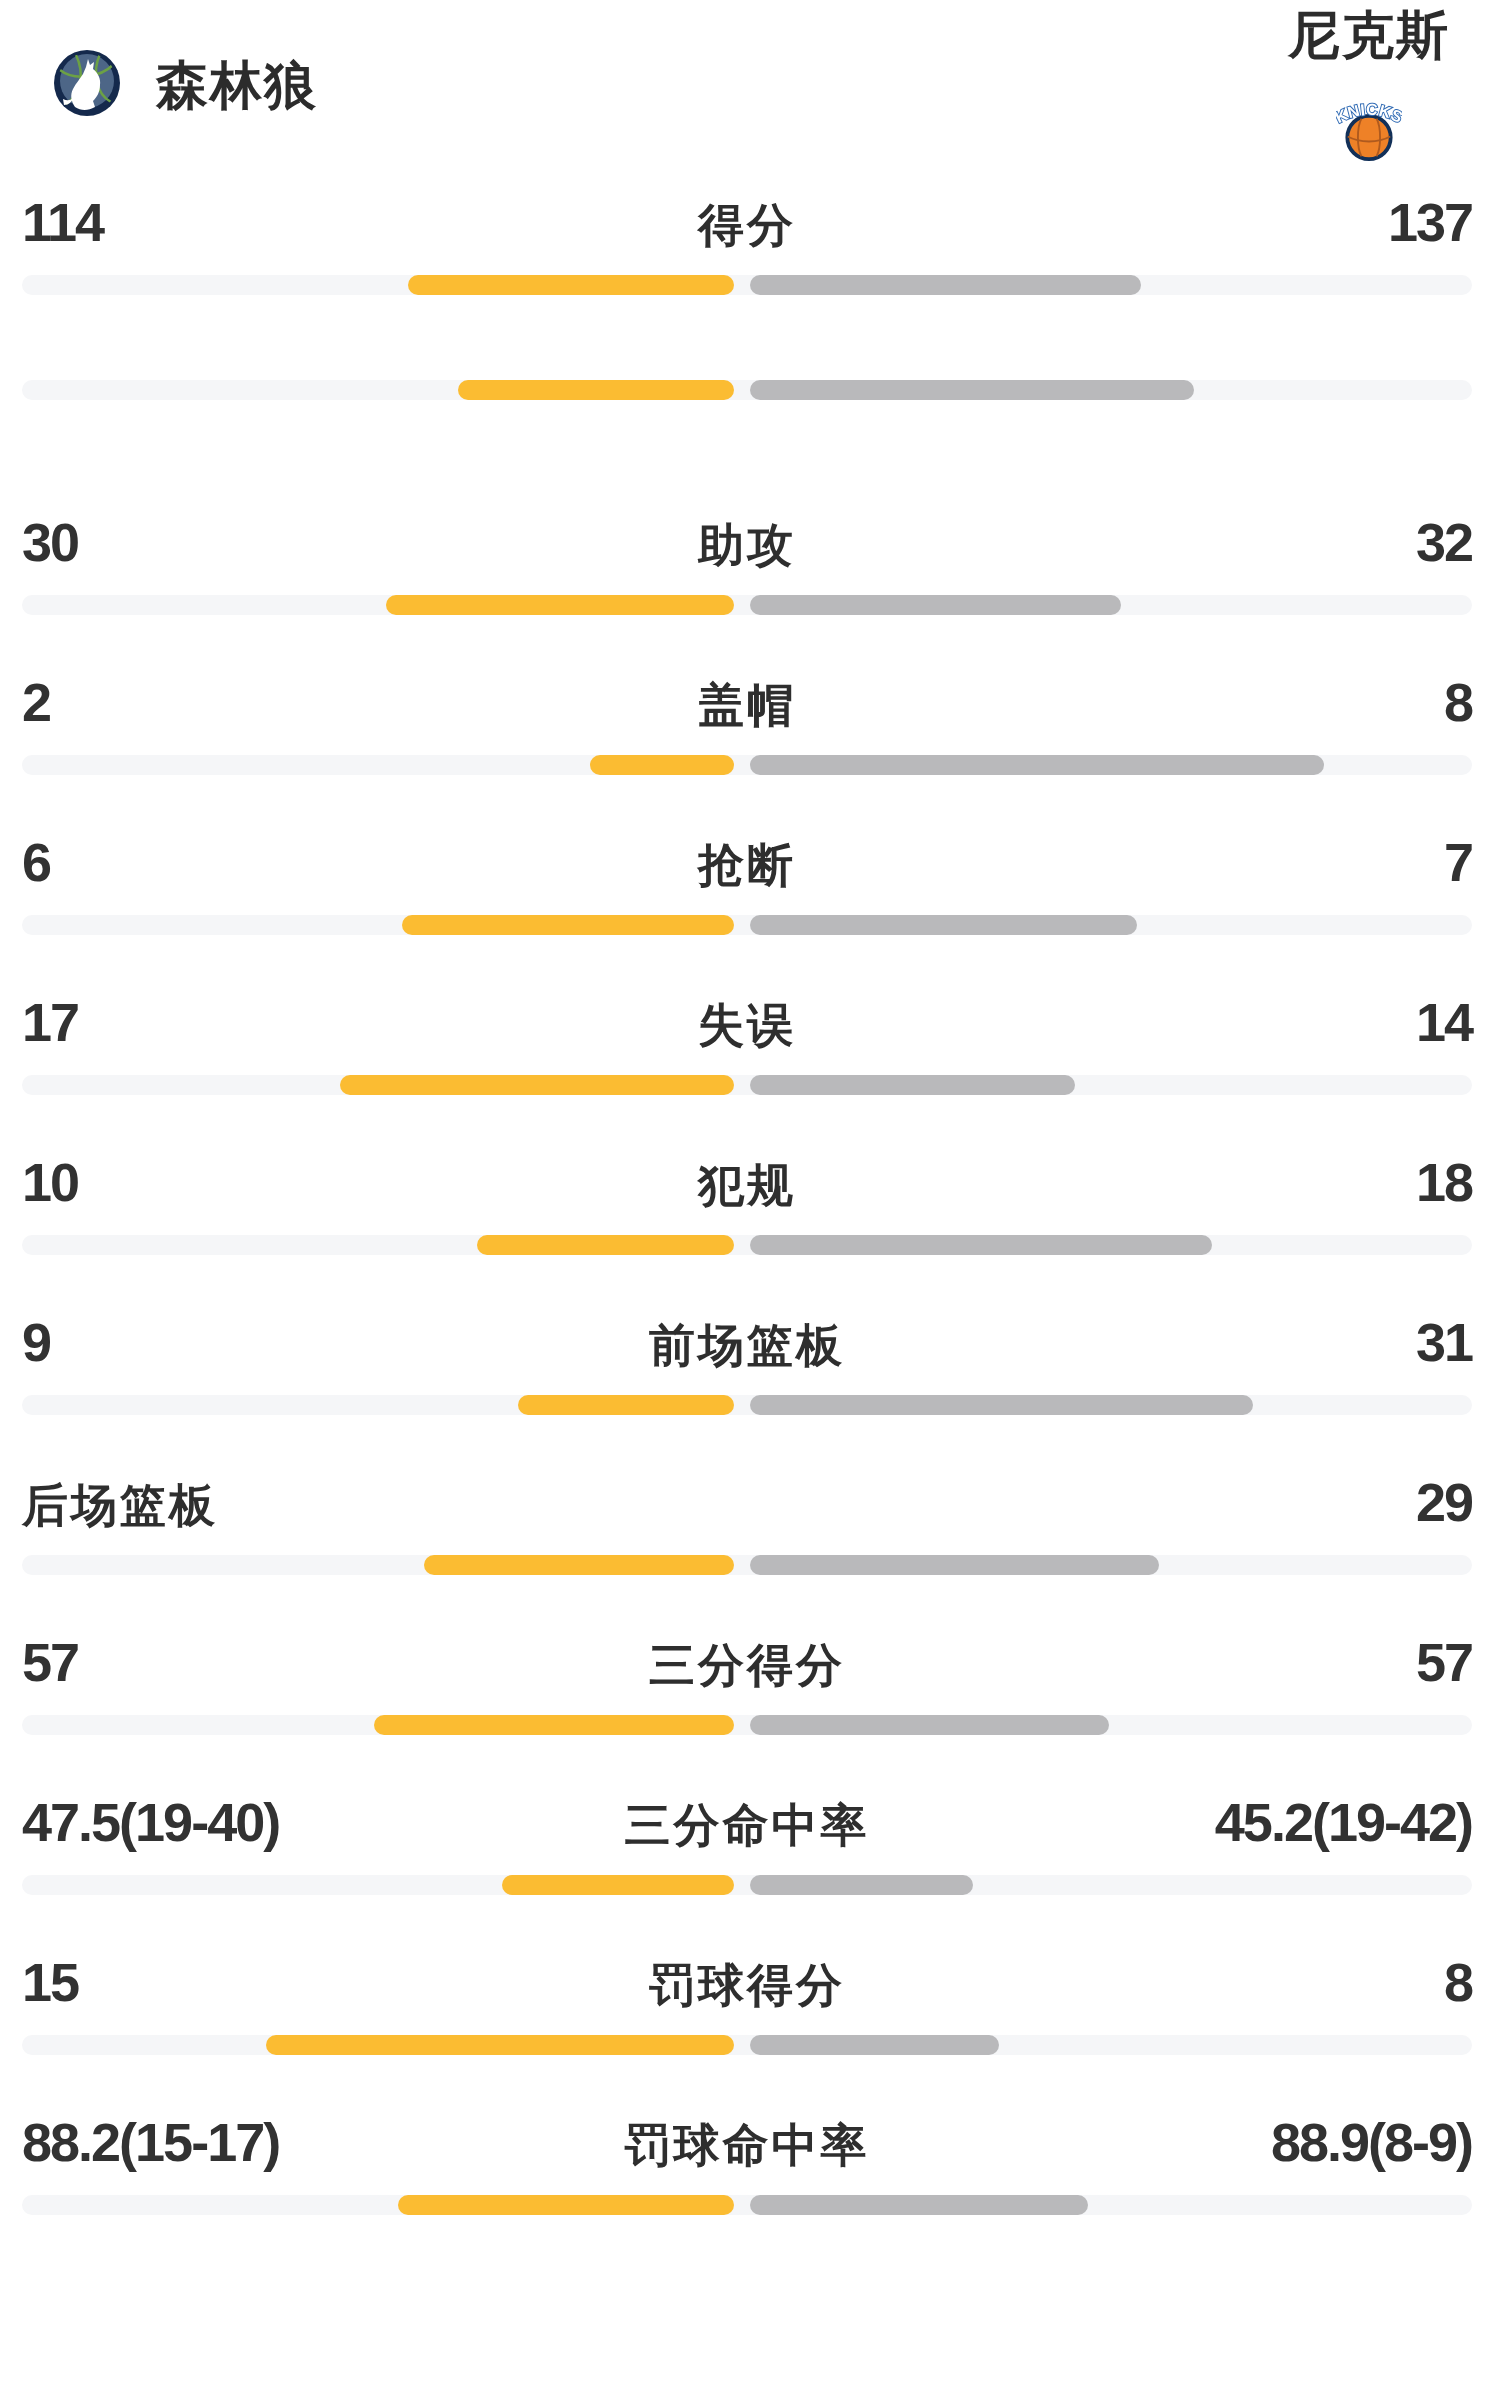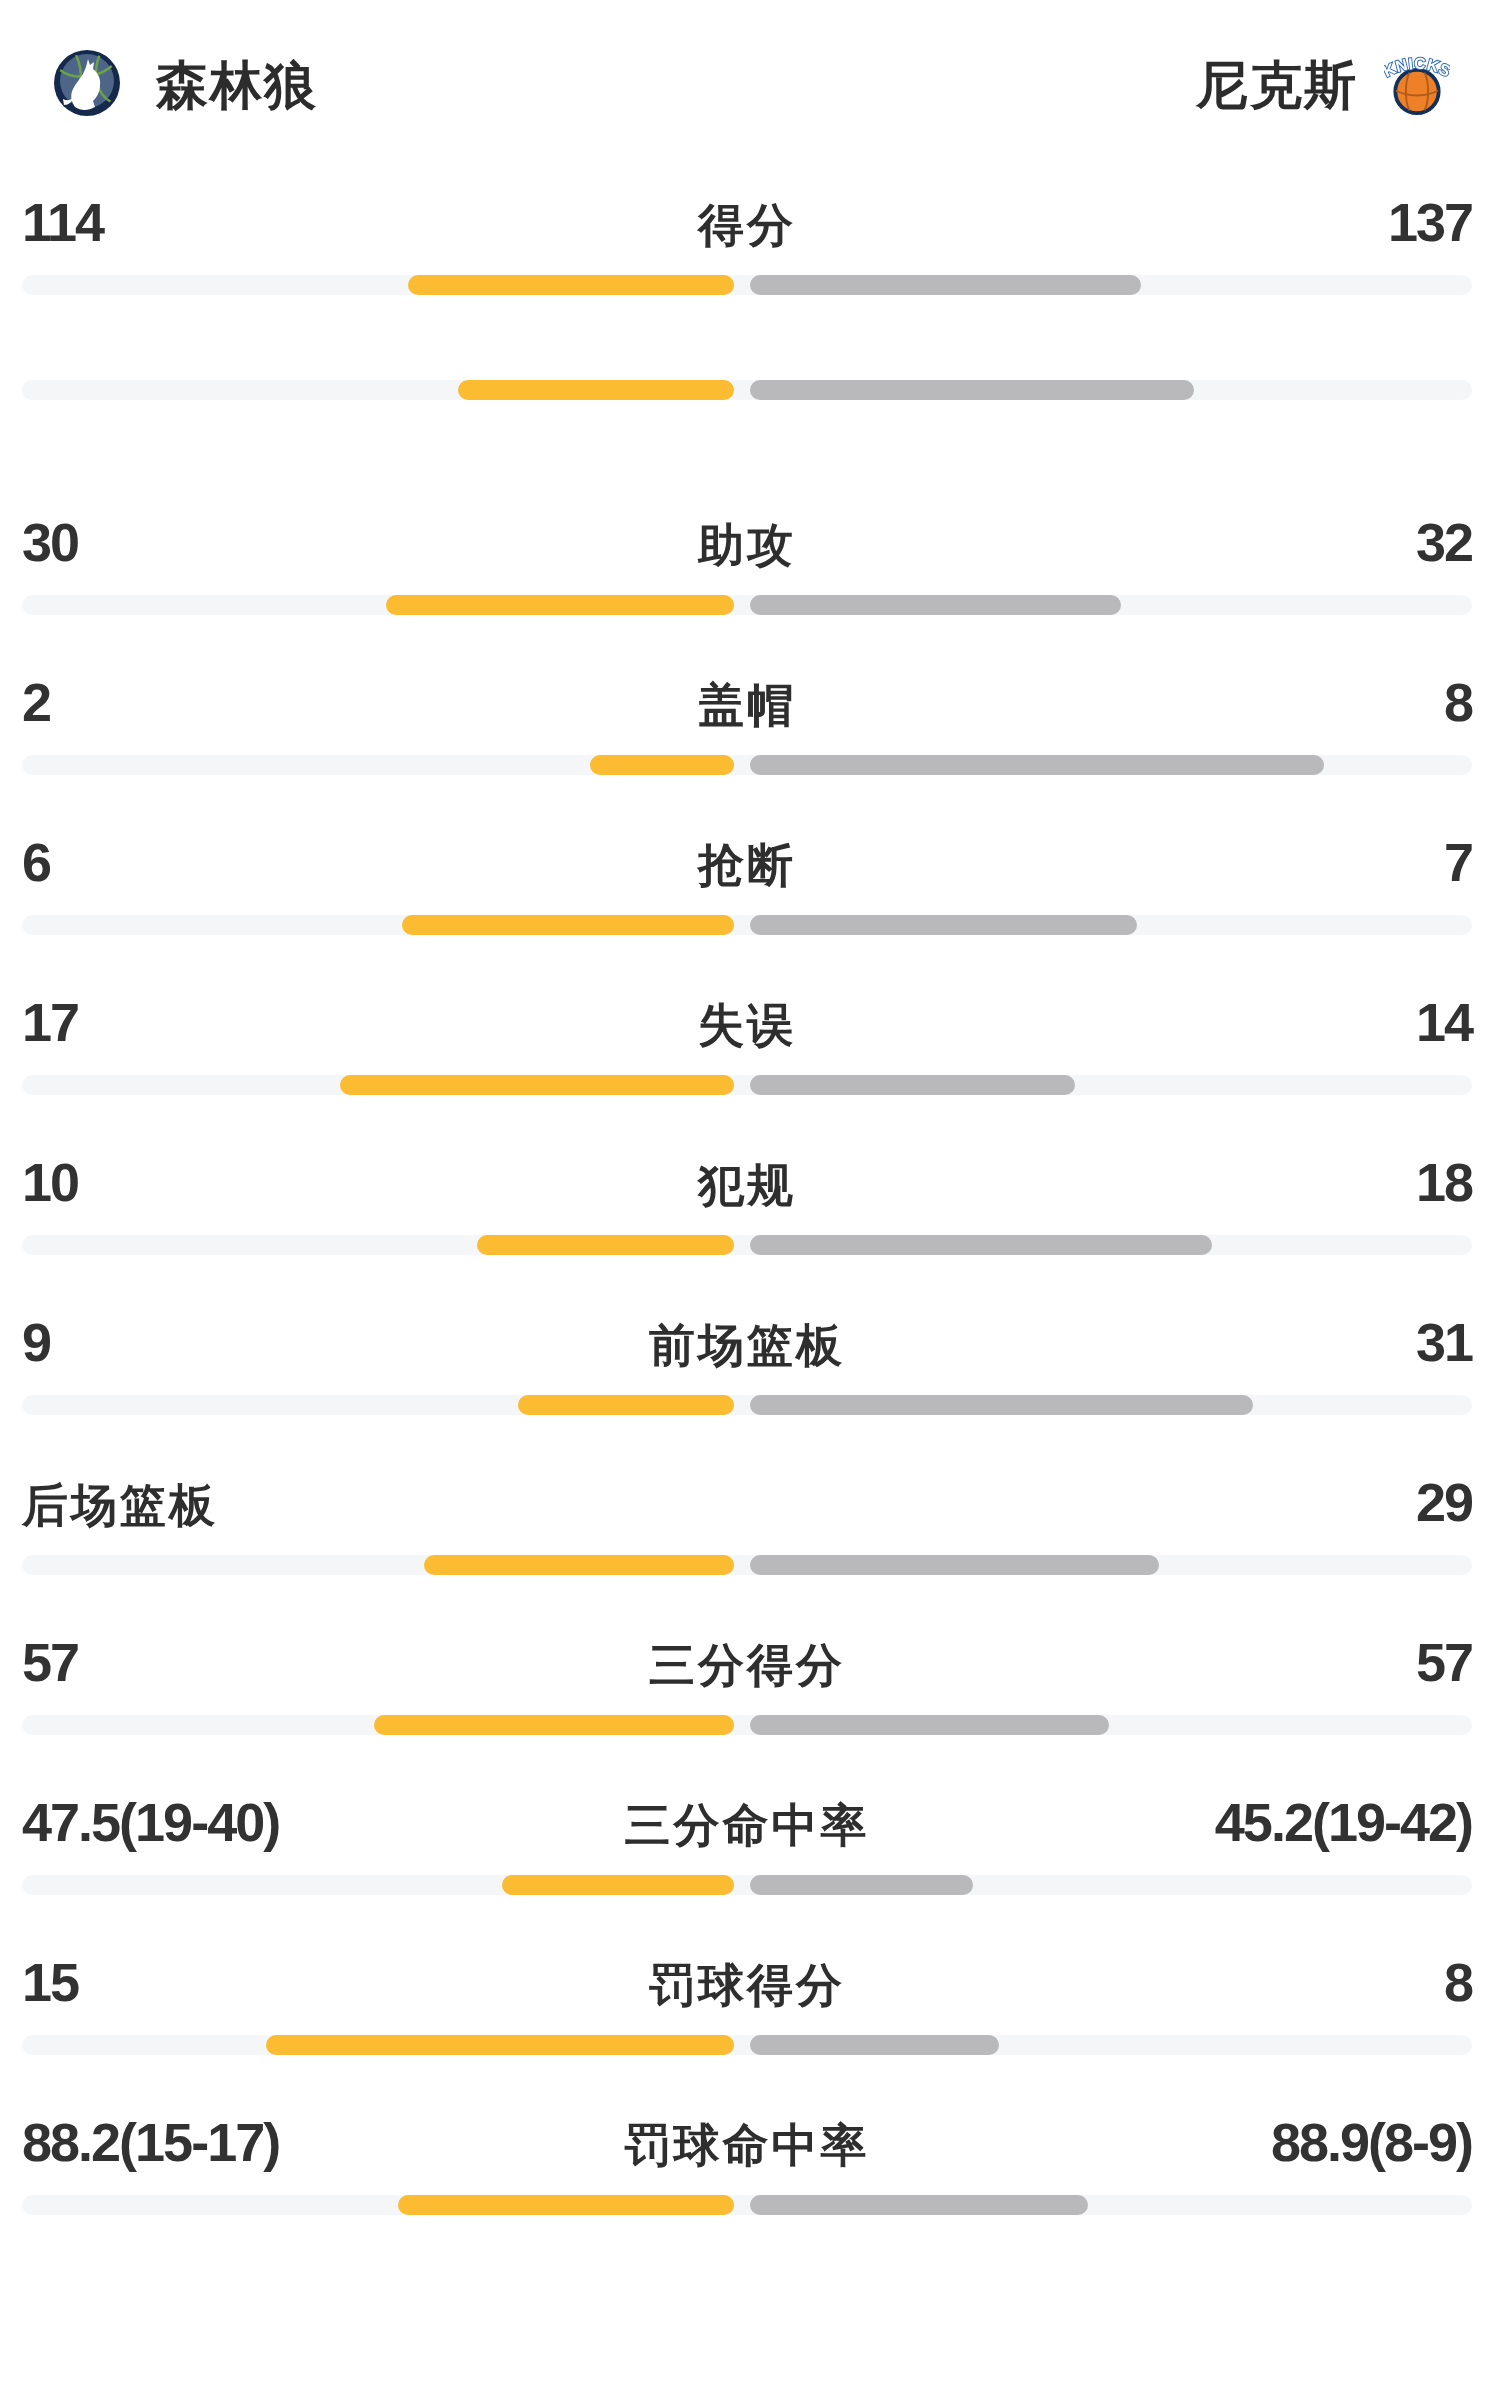--- a/index.html
+++ b/index.html
@@ -10,7 +10,7 @@
   .header{display:flex;align-items:center;height:160px;padding:10px 50px 0 54px;box-sizing:border-box;}
   .team{display:flex;align-items:center;}
   .team-left{gap:36px;}
-  .team-right{margin-left:auto;gap:26px;}
+  .team-right{margin-left:auto;gap:26px;flex-direction:column;}
   .team-name{font-size:52px;font-weight:700;color:#2c2c2c;letter-spacing:2px;line-height:66px;}
   .logo{display:block;}
 

